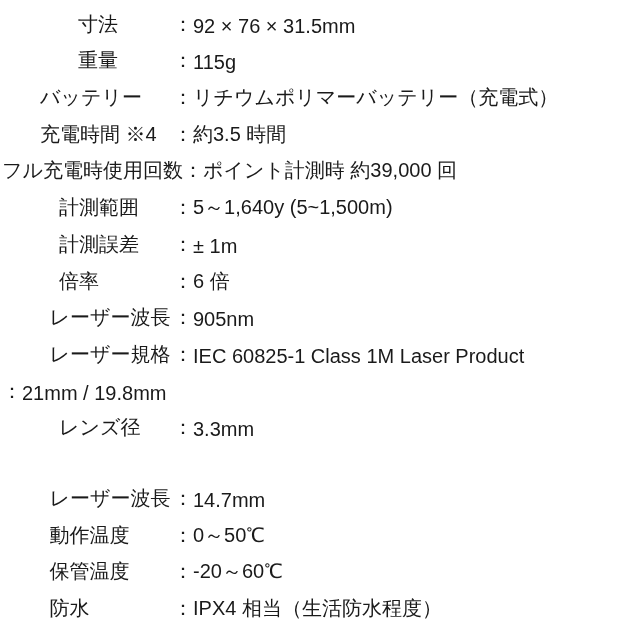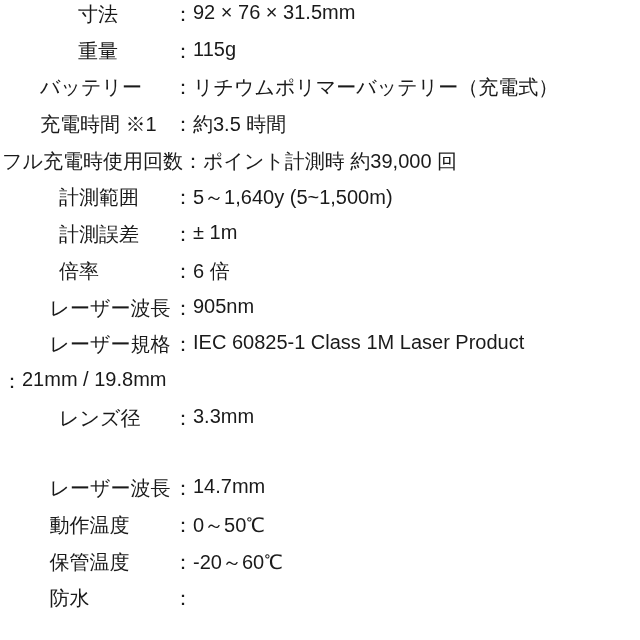--- a/index.html
+++ b/index.html
@@ -25,7 +25,7 @@
   }
   .row {
     display: flex;
-    align-items: flex-start;
+    align-items: flex-end;
     height: 36.7px;
     white-space: nowrap;
   }

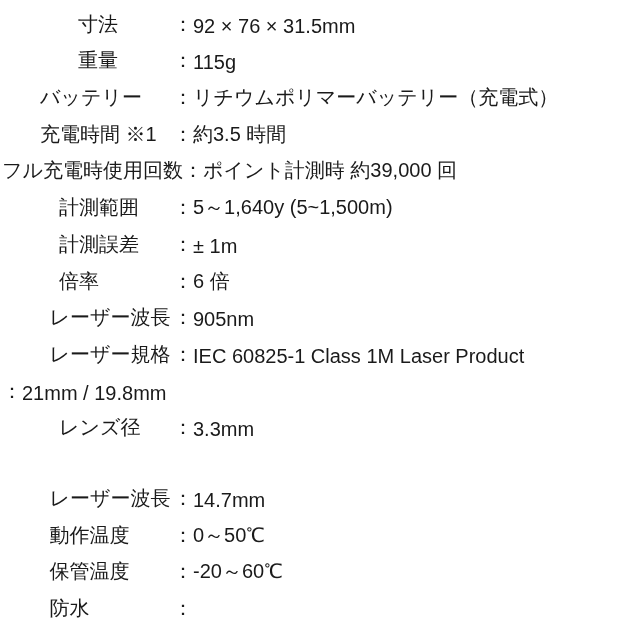--- a/index.html
+++ b/index.html
@@ -64,7 +64,7 @@
         <span class="value">リチウムポリマーバッテリー（充電式）</span>
       </div>
       <div class="row">
-        <span class="label" style="padding-left: 38px;">充電時間 ※1</span>
+        <span class="label" style="padding-left: 38px;">充電時間 ※4</span>
         <span class="colon">：</span>
         <span class="value">約3.5 時間</span>
       </div>

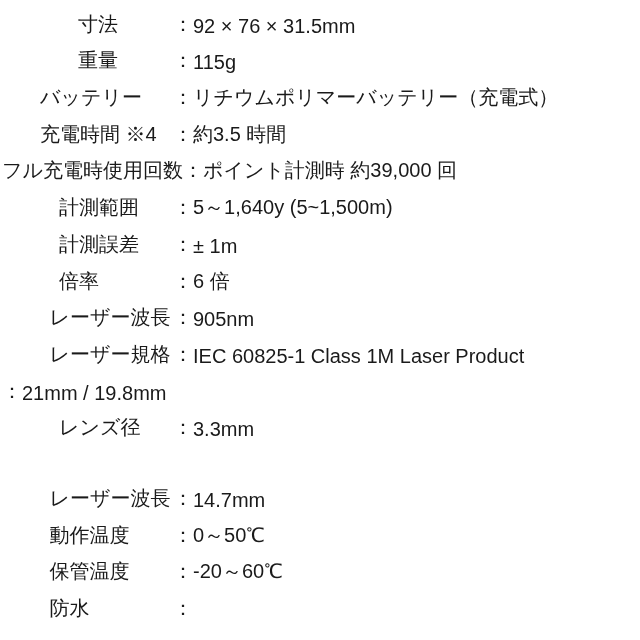--- a/index.html
+++ b/index.html
@@ -127,6 +127,7 @@
       <div class="row">
         <span class="label" style="padding-left: 47.5px;">防水</span>
         <span class="colon">：</span>
+        <span class="value">IPX4 相当（生活防水程度）</span>
       </div>
     </div>
   </main>

